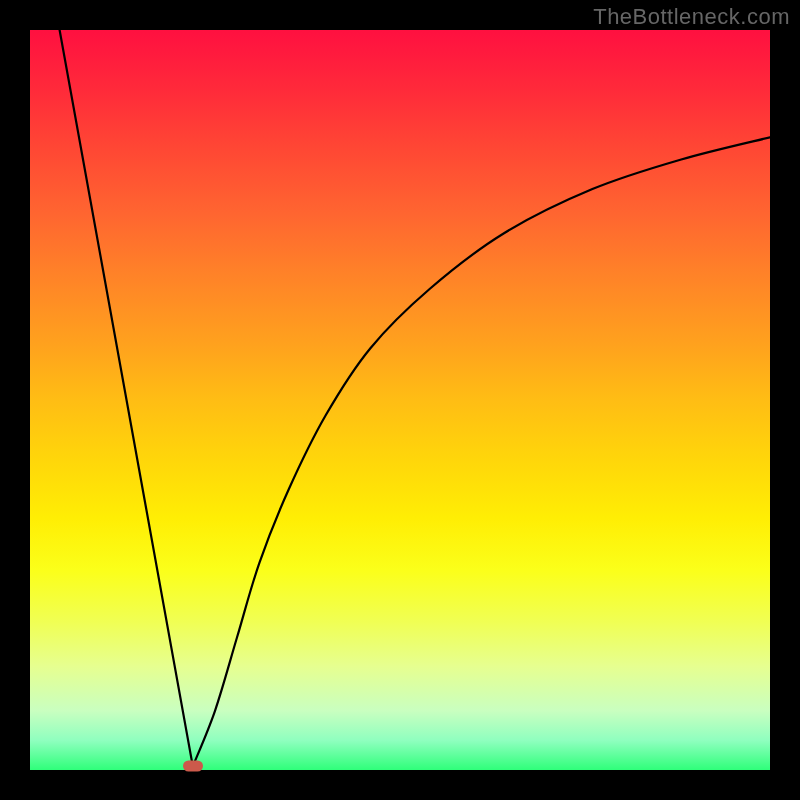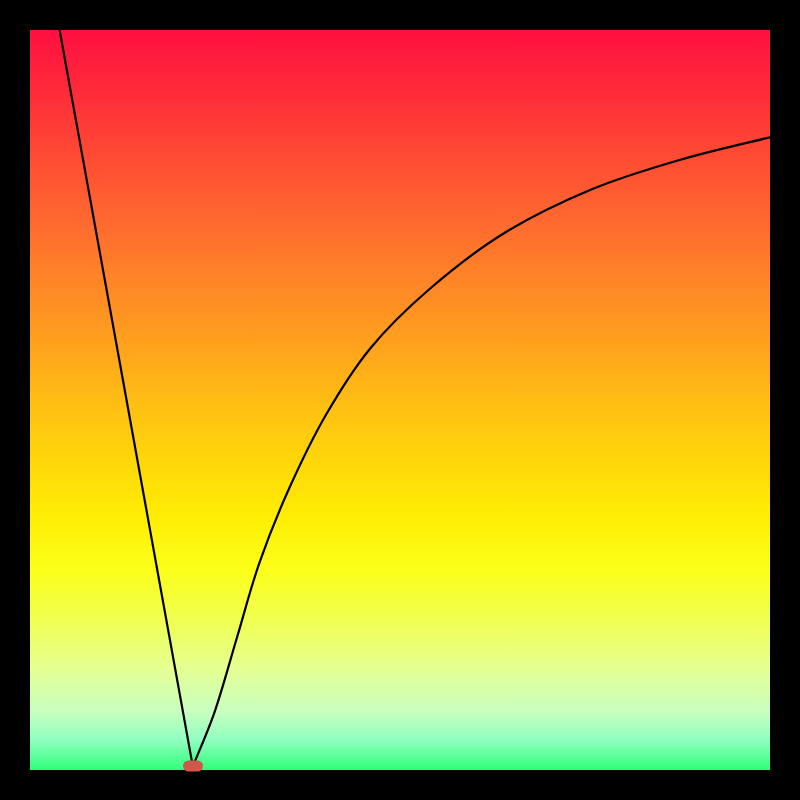--- a/index.html
+++ b/index.html
@@ -73,6 +73,7 @@
 
 <div class="frame">
 
+  <div class="watermark">TheBottleneck.com</div>
 
   <div class="plot">
 

